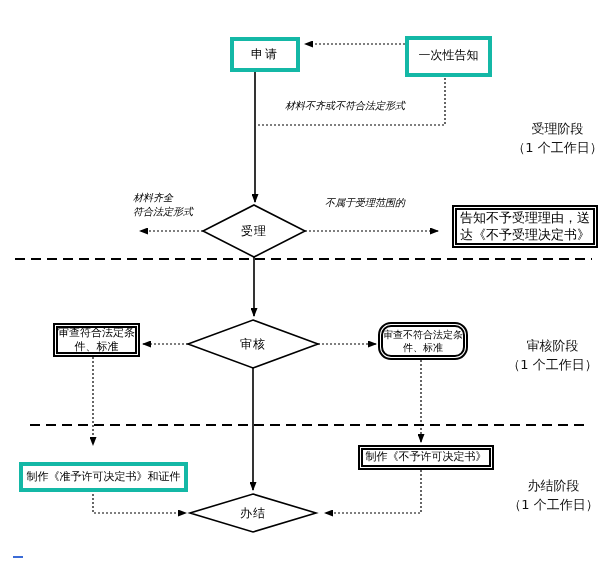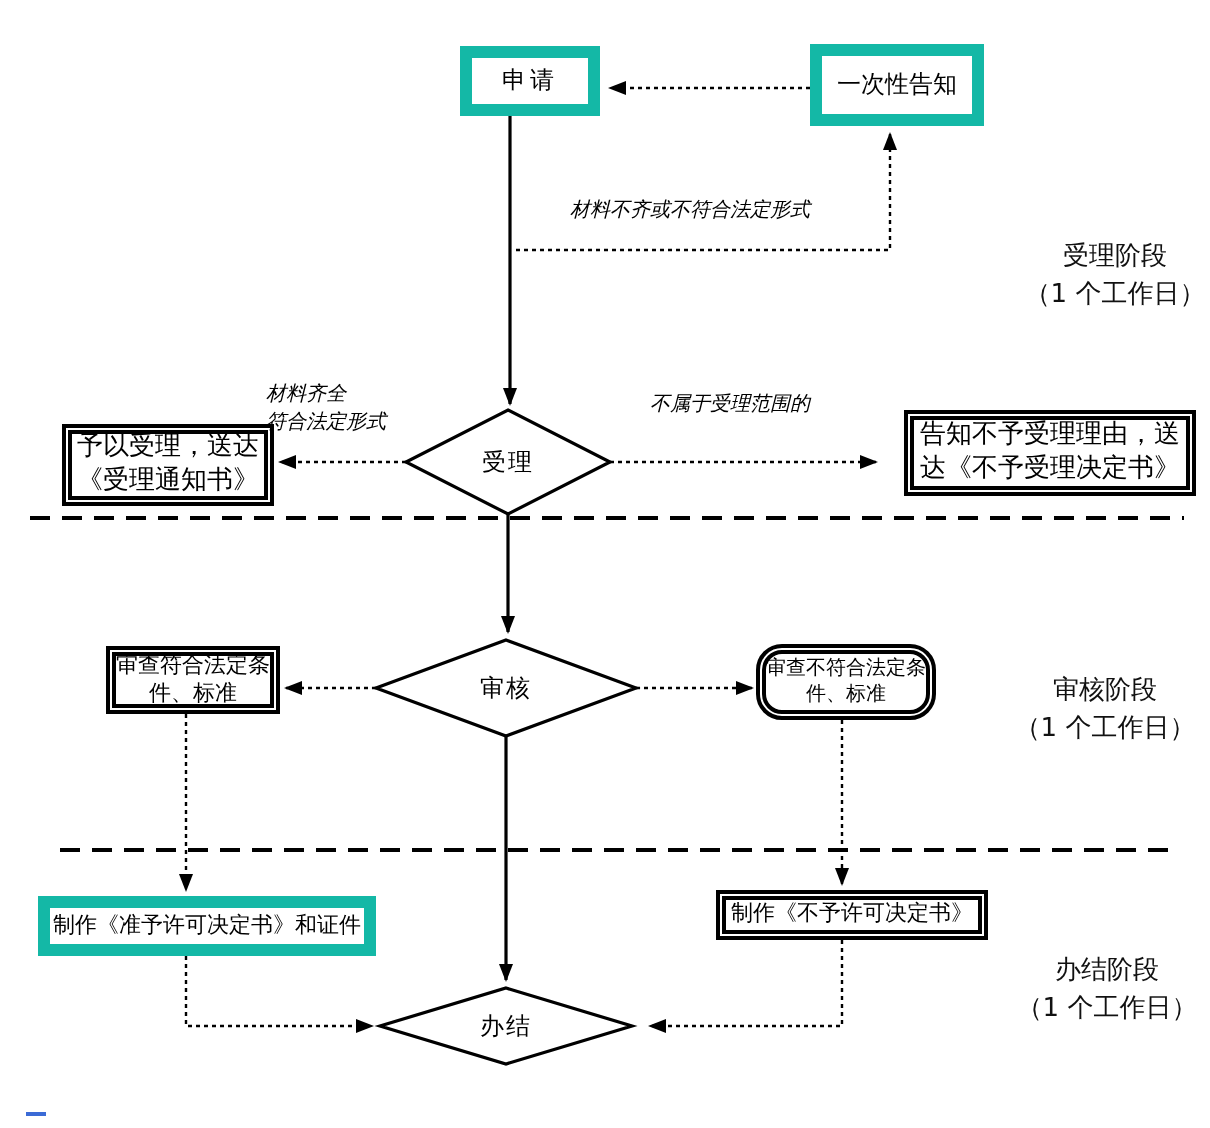--- a/index.html
+++ b/index.html
@@ -24,7 +24,7 @@
     line-height: 1.3;
     color: #000;
   }
-  .b-solid  { border: 6px solid #14b8a6; }
+  .b-solid  { border: 4px solid #14b8a6; margin-top: 14px; }
   .b-double { border: 5px double #000; }
   .dlabel {
     position: absolute;

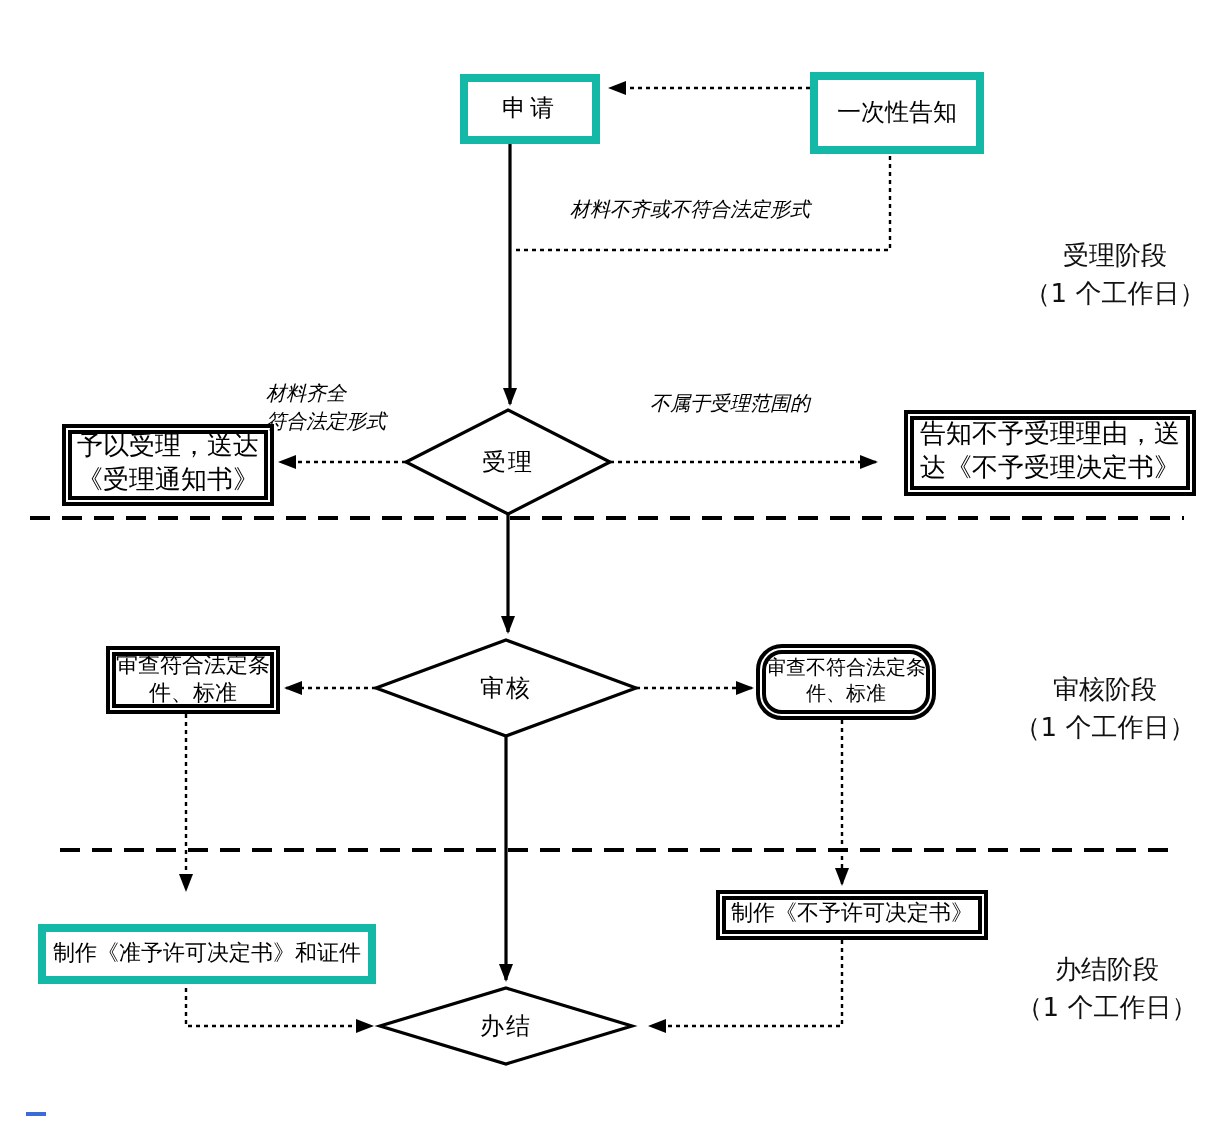--- a/index.html
+++ b/index.html
@@ -93,7 +93,7 @@
 
   <div class="box b-solid" style="left:230px; top:23px; width:70px; height:35px; font-size:12px; letter-spacing:2px;">申请</div>
 
-  <div class="box b-solid" style="left:405px; top:22px; width:87px; height:41px; font-size:12px;">一次性告知</div>
+  <div class="box b-solid" style="left:405px; top:22px; width:87px; height:41px; font-size:12px;font-family:Liberation Mono, monospace;">一次性告知</div>
 
   <div class="box b-double" style="left:31px; top:212px; width:106px; height:41px; font-size:13px;">予以受理，送达《受理通知书》</div>
 

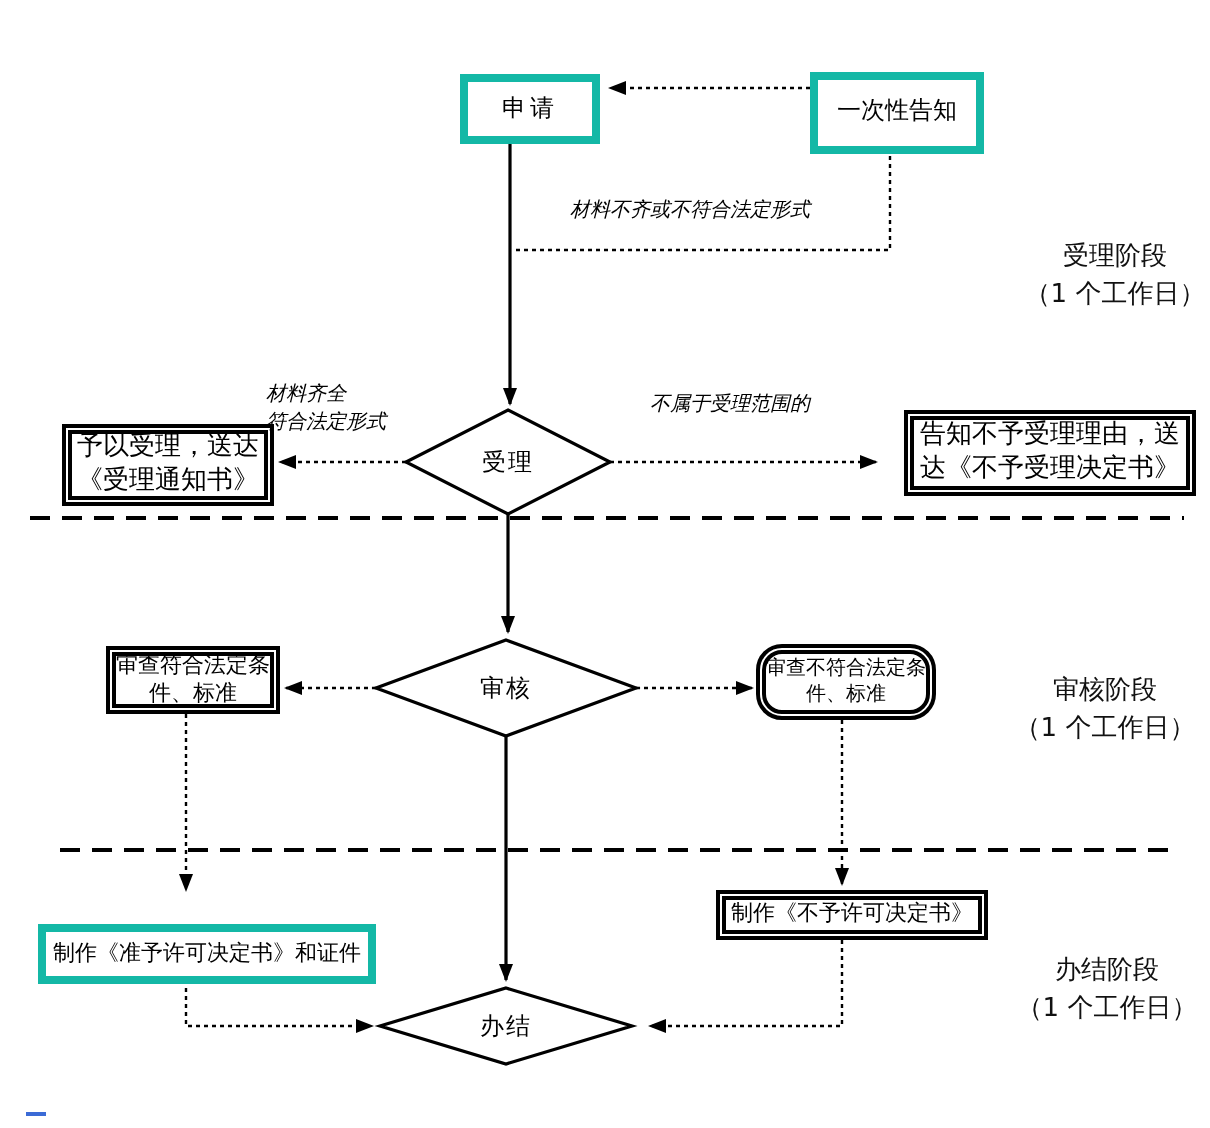--- a/index.html
+++ b/index.html
@@ -95,7 +95,6 @@
 
   <div class="box b-solid" style="left:405px; top:22px; width:87px; height:41px; font-size:12px;font-family:Liberation Mono, monospace;">一次性告知</div>
 
-  <div class="box b-double" style="left:31px; top:212px; width:106px; height:41px; font-size:13px;">予以受理，送达《受理通知书》</div>
 
   <div class="box b-double" style="left:440px; top:205px; width:146px; height:43px; font-size:13px;margin-left:12px;">告知不予受理理由，送达《不予受理决定书》</div>
 

